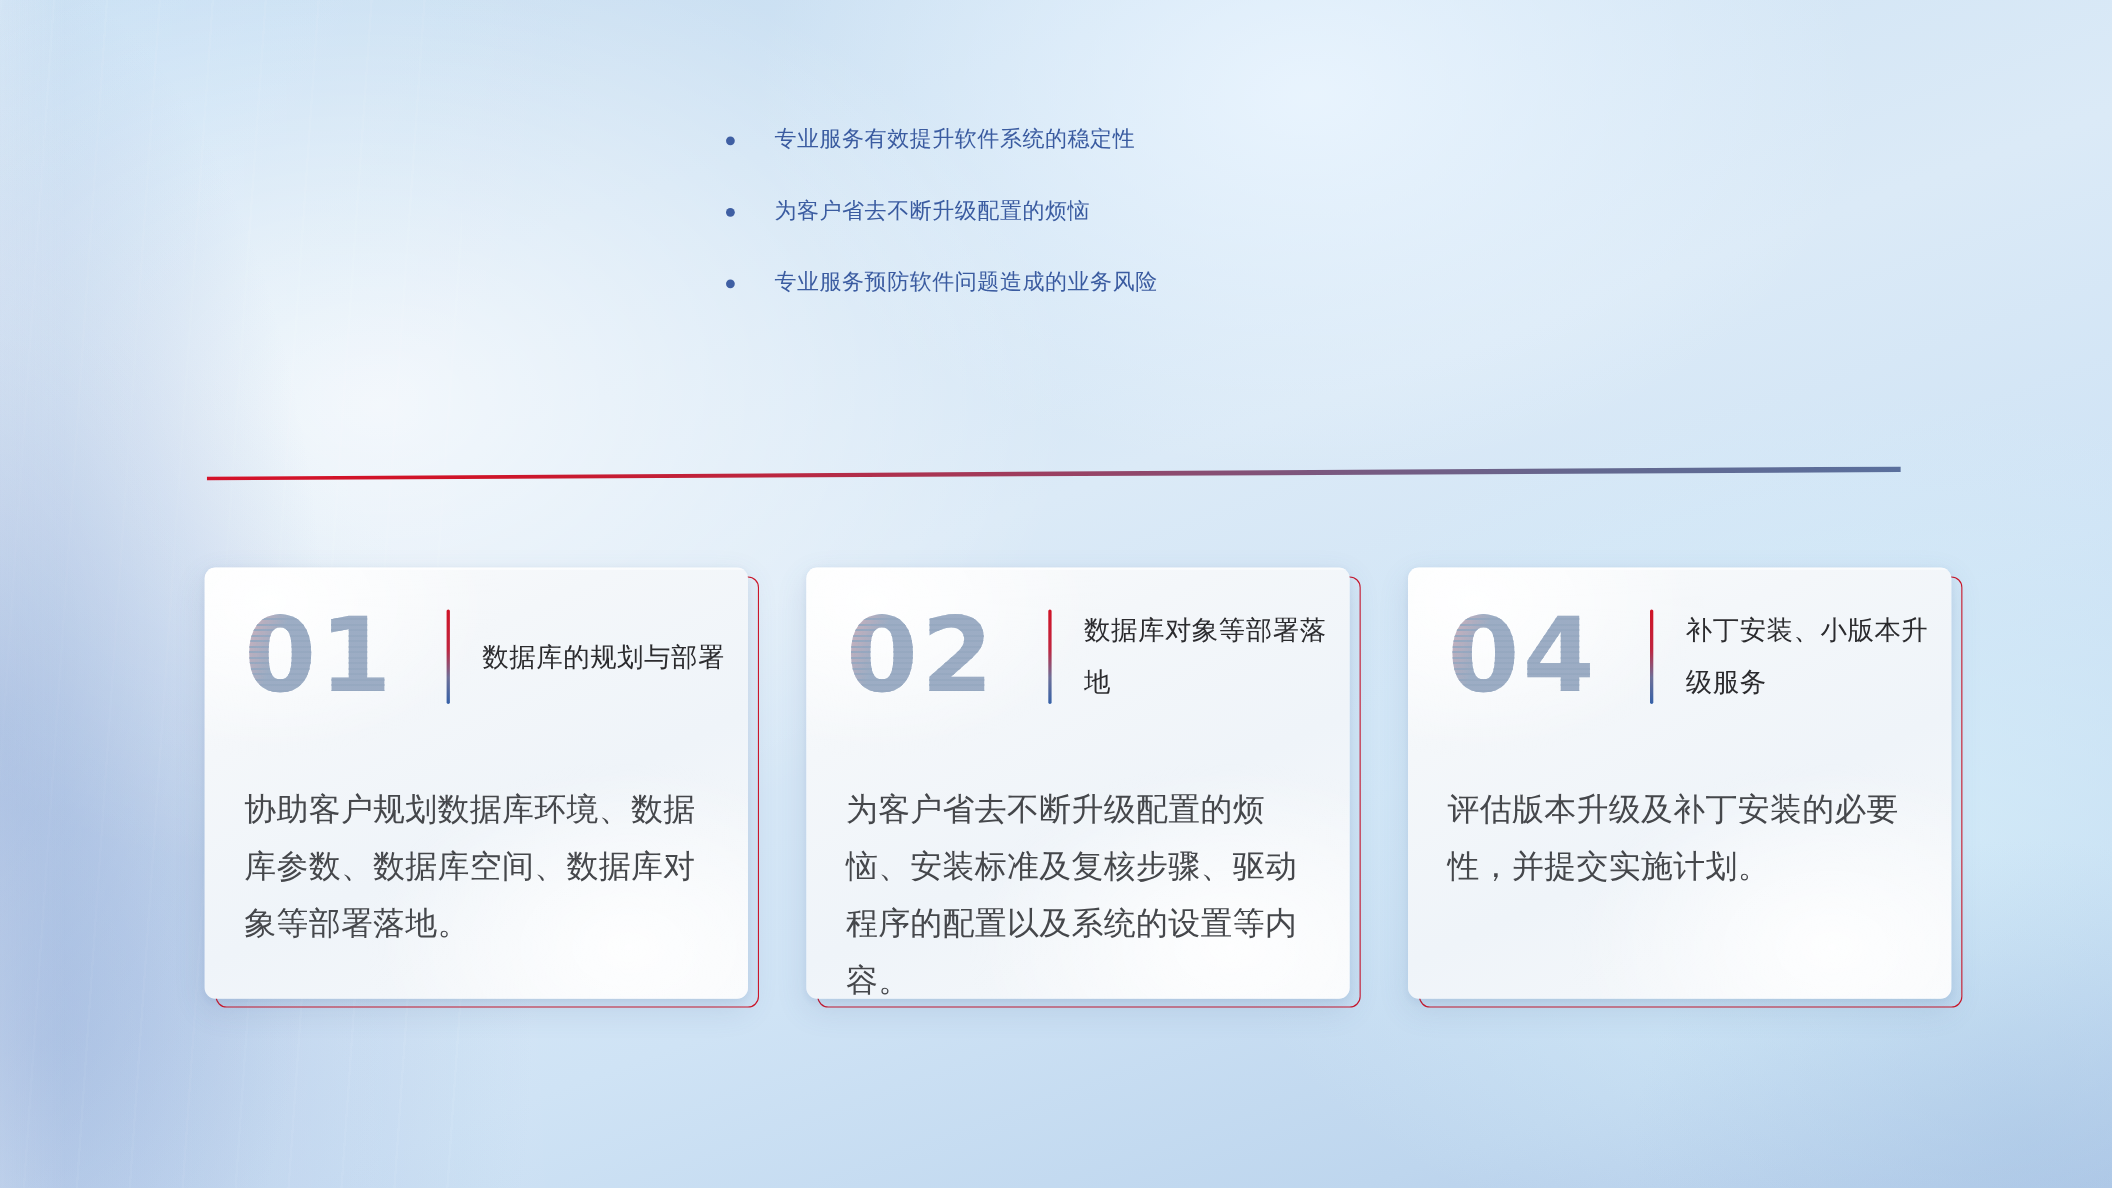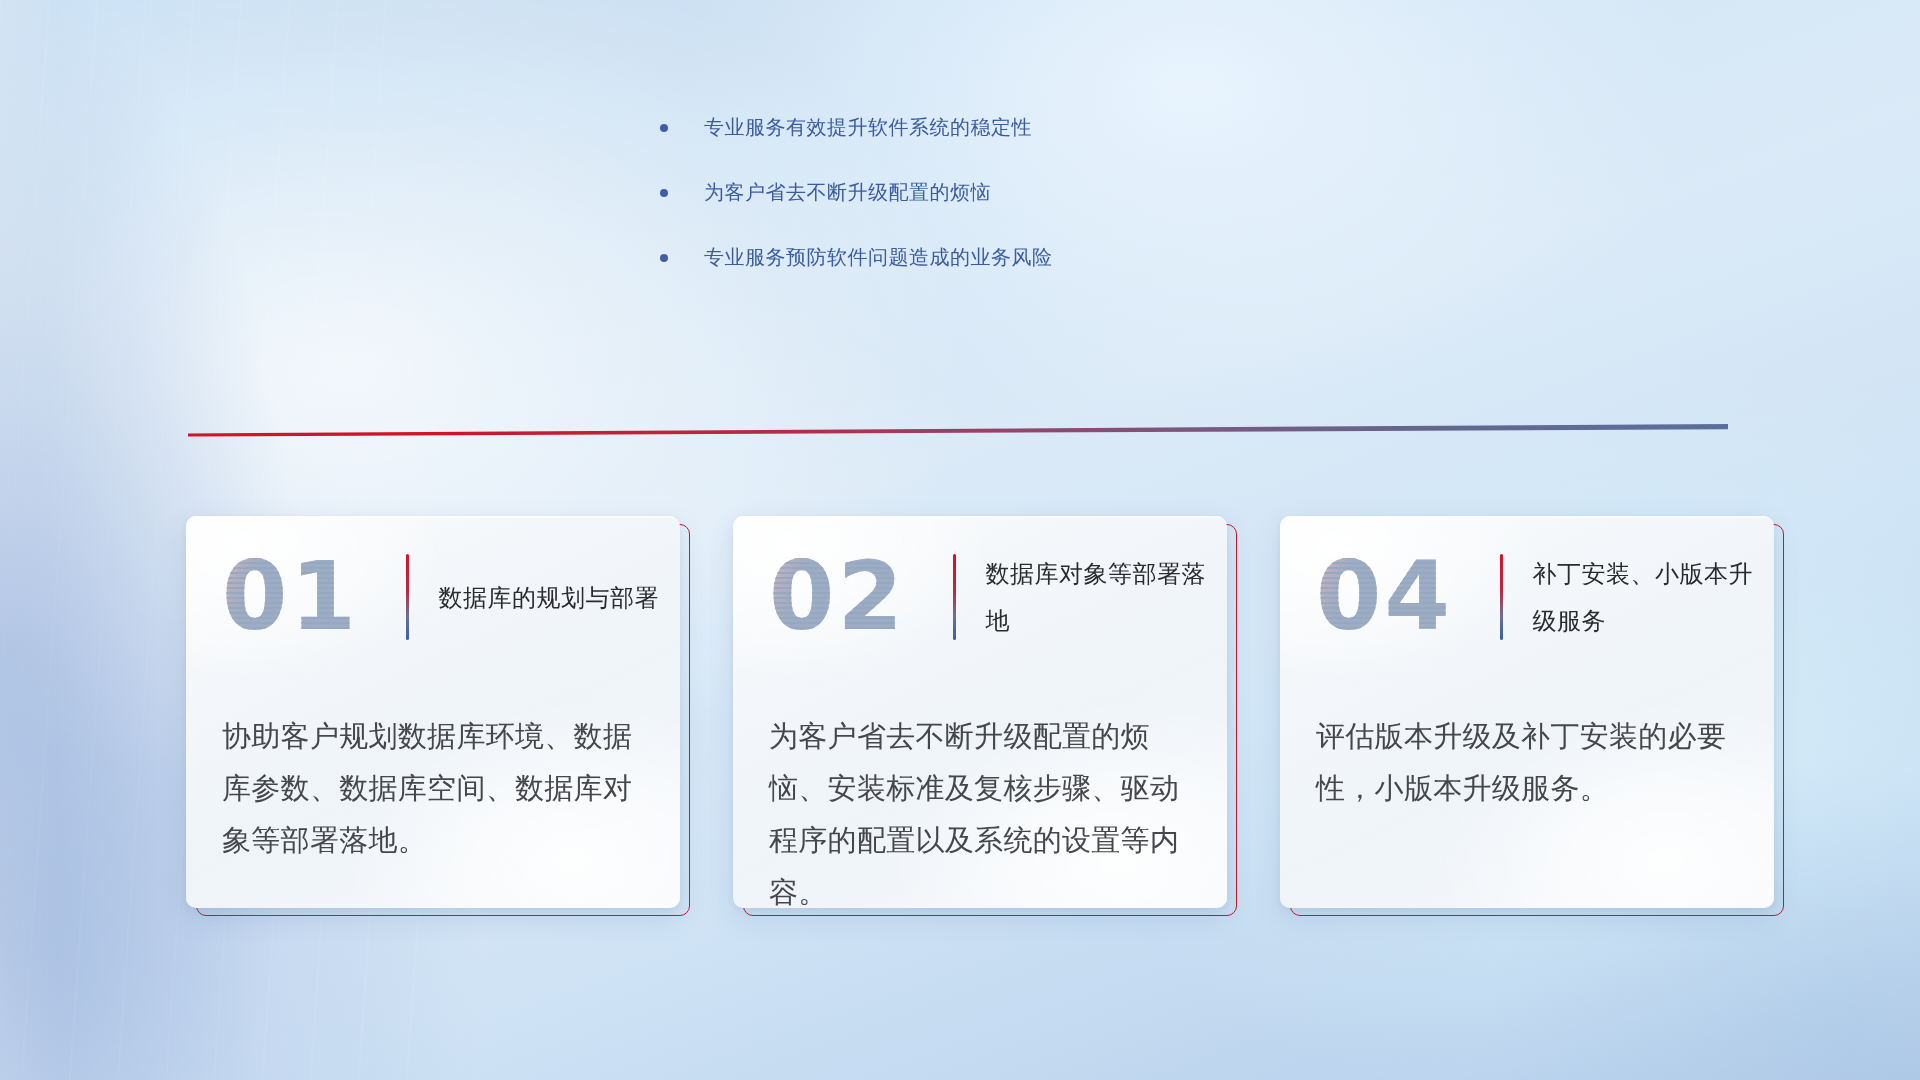--- a/index.html
+++ b/index.html
@@ -303,7 +303,7 @@
           <div class="card-rule"></div>
           <div class="card-title">补丁安装、小版本升级服务</div>
         </div>
-        <div class="card-body">评估版本升级及补丁安装的必要性，小版本升级服务。</div>
+        <div class="card-body">评估版本升级及补丁安装的必要性，并提交实施计划。</div>
       </div>
     </div>
 

